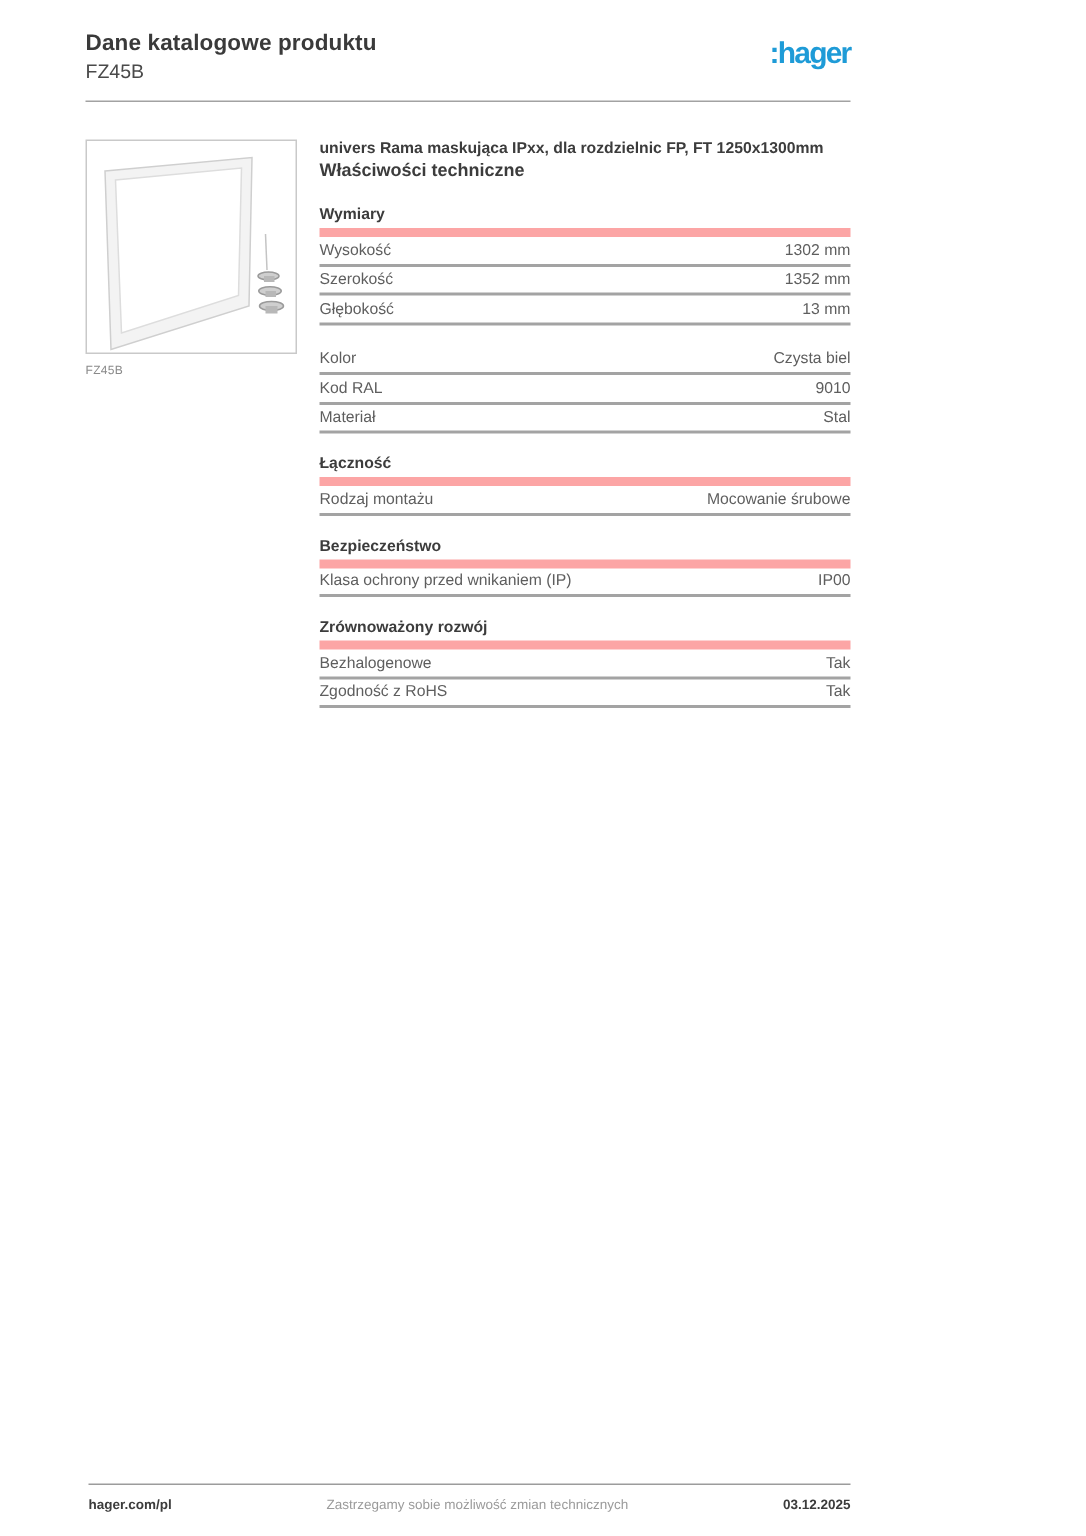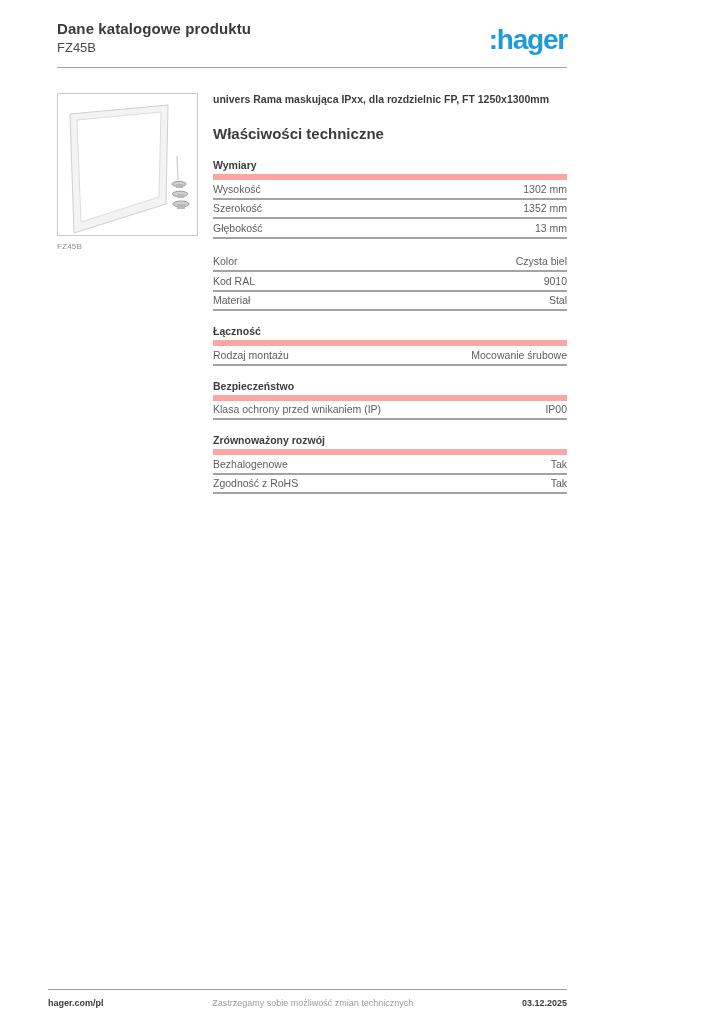--- a/index.html
+++ b/index.html
@@ -21,7 +21,7 @@
   .header-title { font-size: 15px; font-weight: bold; color: #3a3a3a; letter-spacing: 0.1px; }
   .header-subtitle { font-size: 13px; font-weight: normal; color: #4a4a4a; margin-top: 3px; }
   .logo {
-    font-size: 28px; font-weight: bold; letter-spacing: -1.2px;
+    font-size: 20px; font-weight: bold; letter-spacing: -1.2px;
     line-height: 1; margin-top: 6px;
   }
   .header-rule { border: none; border-top: 1px solid #a2a2a2; margin-top: 12px; }

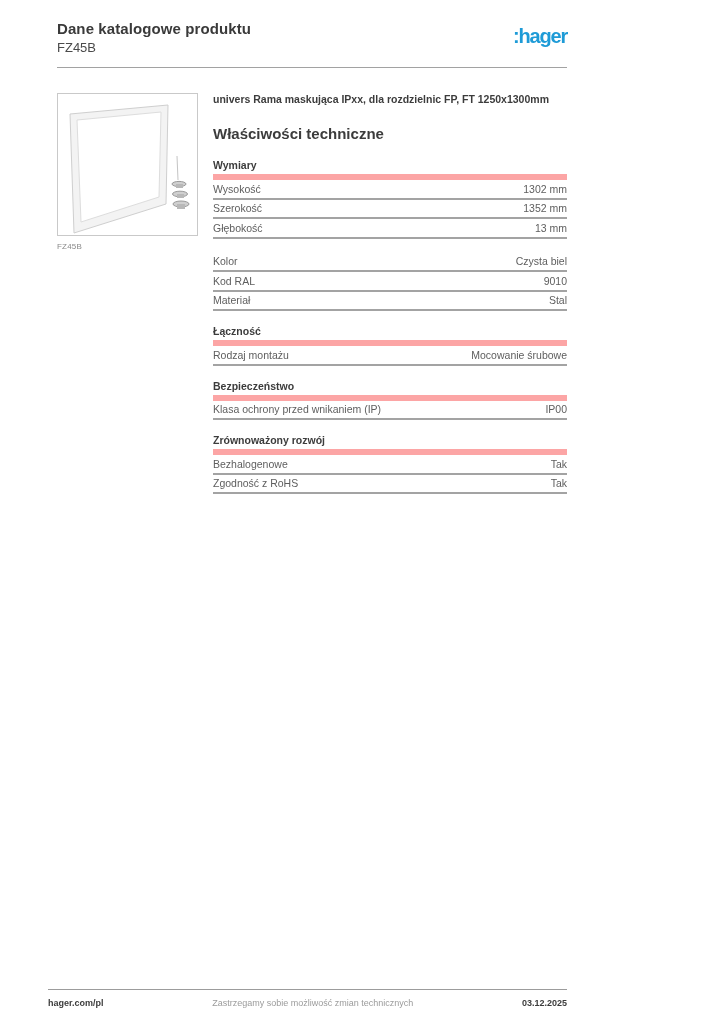--- a/index.html
+++ b/index.html
@@ -36,7 +36,7 @@
   .image-caption { font-size: 8px; color: #8a8a8a; margin-top: 6px; letter-spacing: 0.2px; }
   .right-col { flex: 1; margin-left: 15px; }
   .product-title { font-size: 10.5px; font-weight: bold; color: #3c3c3c; line-height: 1.25; }
-  .properties-heading { font-size: 15px; font-weight: bold; color: #3c3c3c; margin-top: 19px; }
+  .properties-heading { font-size: 12px; font-weight: bold; color: #3c3c3c; }
   .sections { margin-top: 17px; }
   .section { margin-bottom: 14px; }
   .section-title {

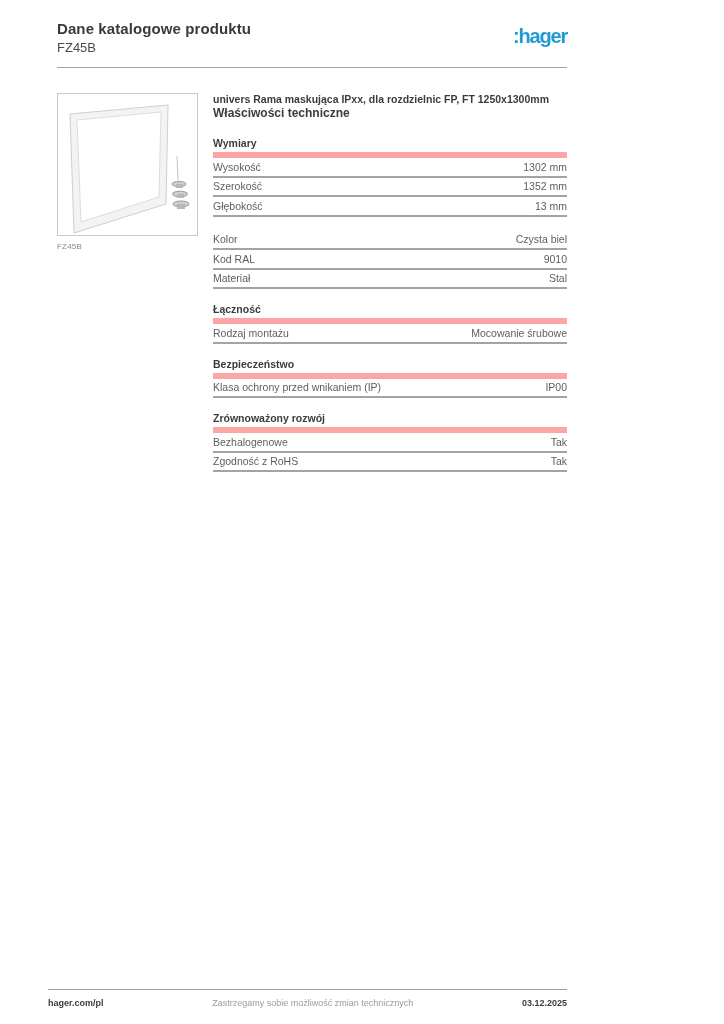--- a/index.html
+++ b/index.html
@@ -55,7 +55,7 @@
   
   .footer {
     position: absolute;
-    left: 48px; right: 57px; bottom: 0;
+    left: 59px; right: 57px; bottom: 0;
     border-top: 1px solid #9c9c9c;
     padding: 8px 0 16px 0;
     display: flex; justify-content: space-between; align-items: flex-start;

